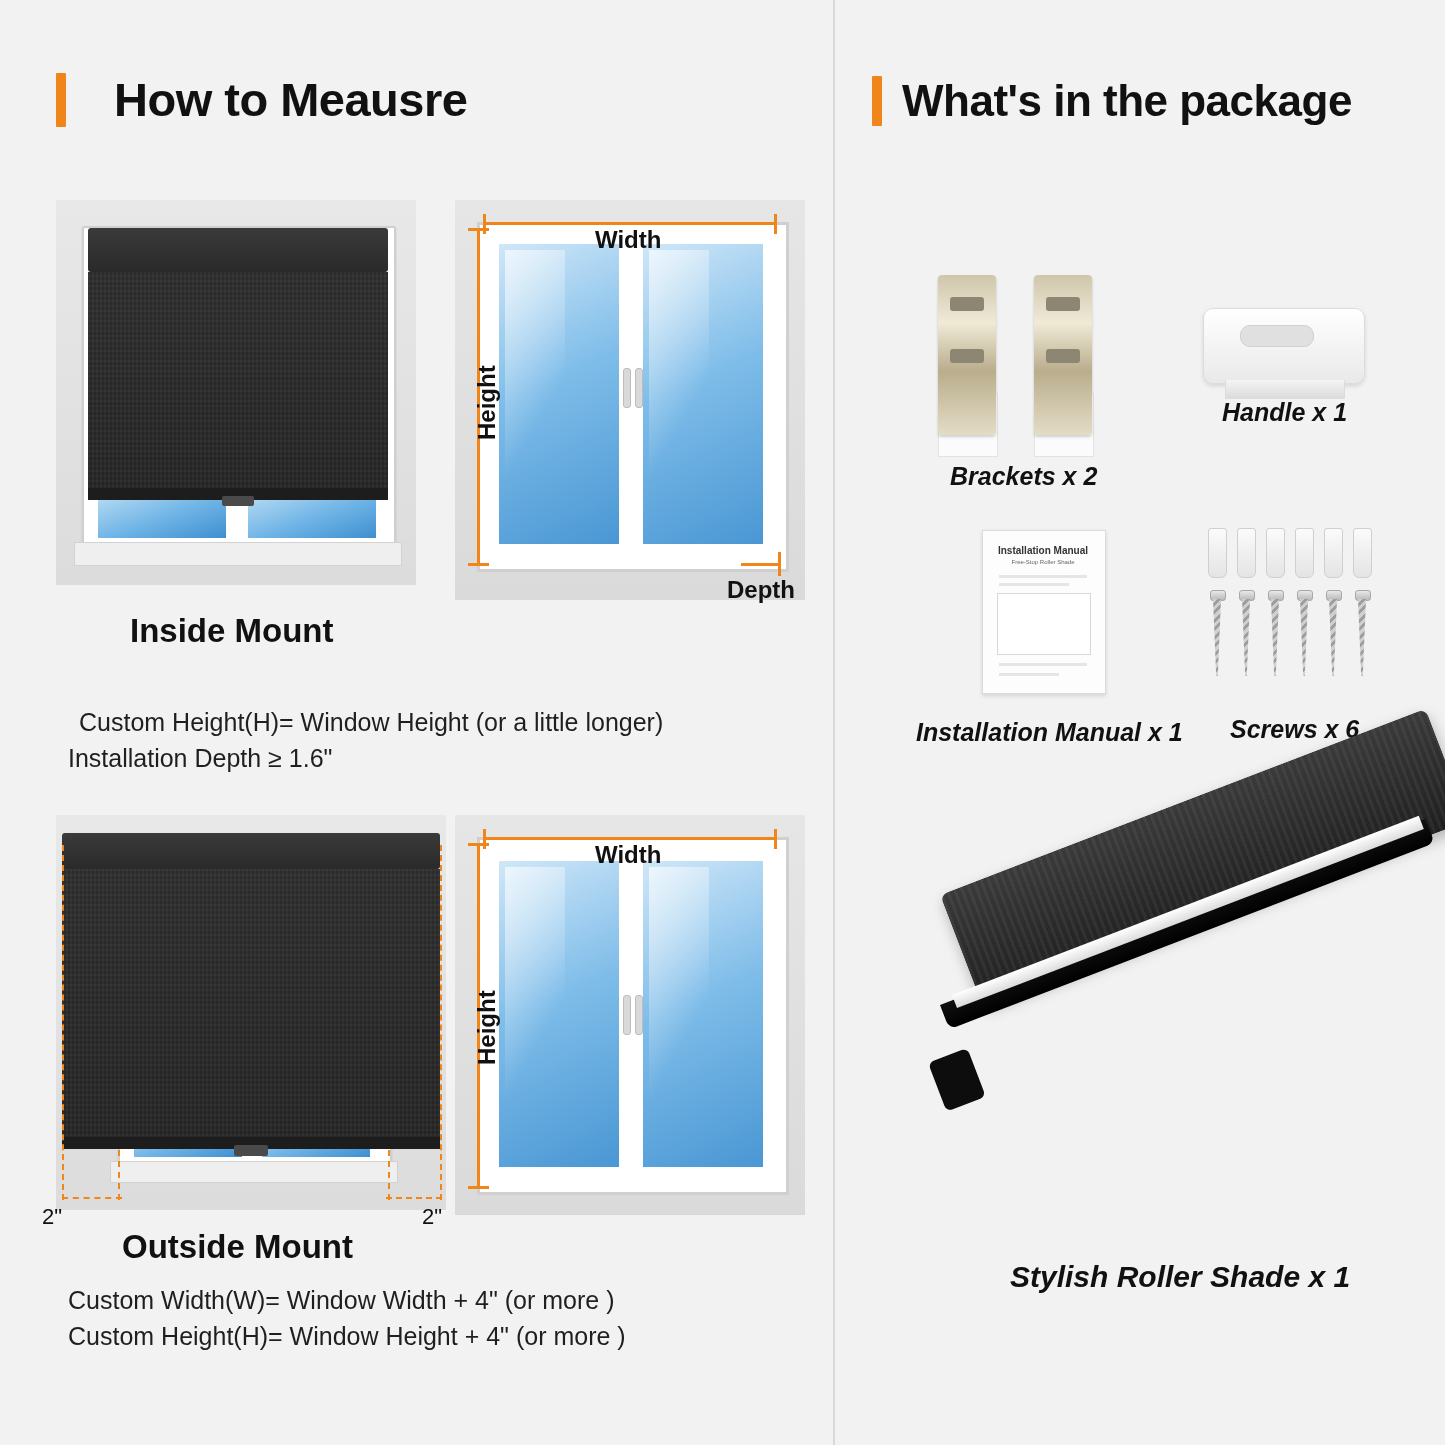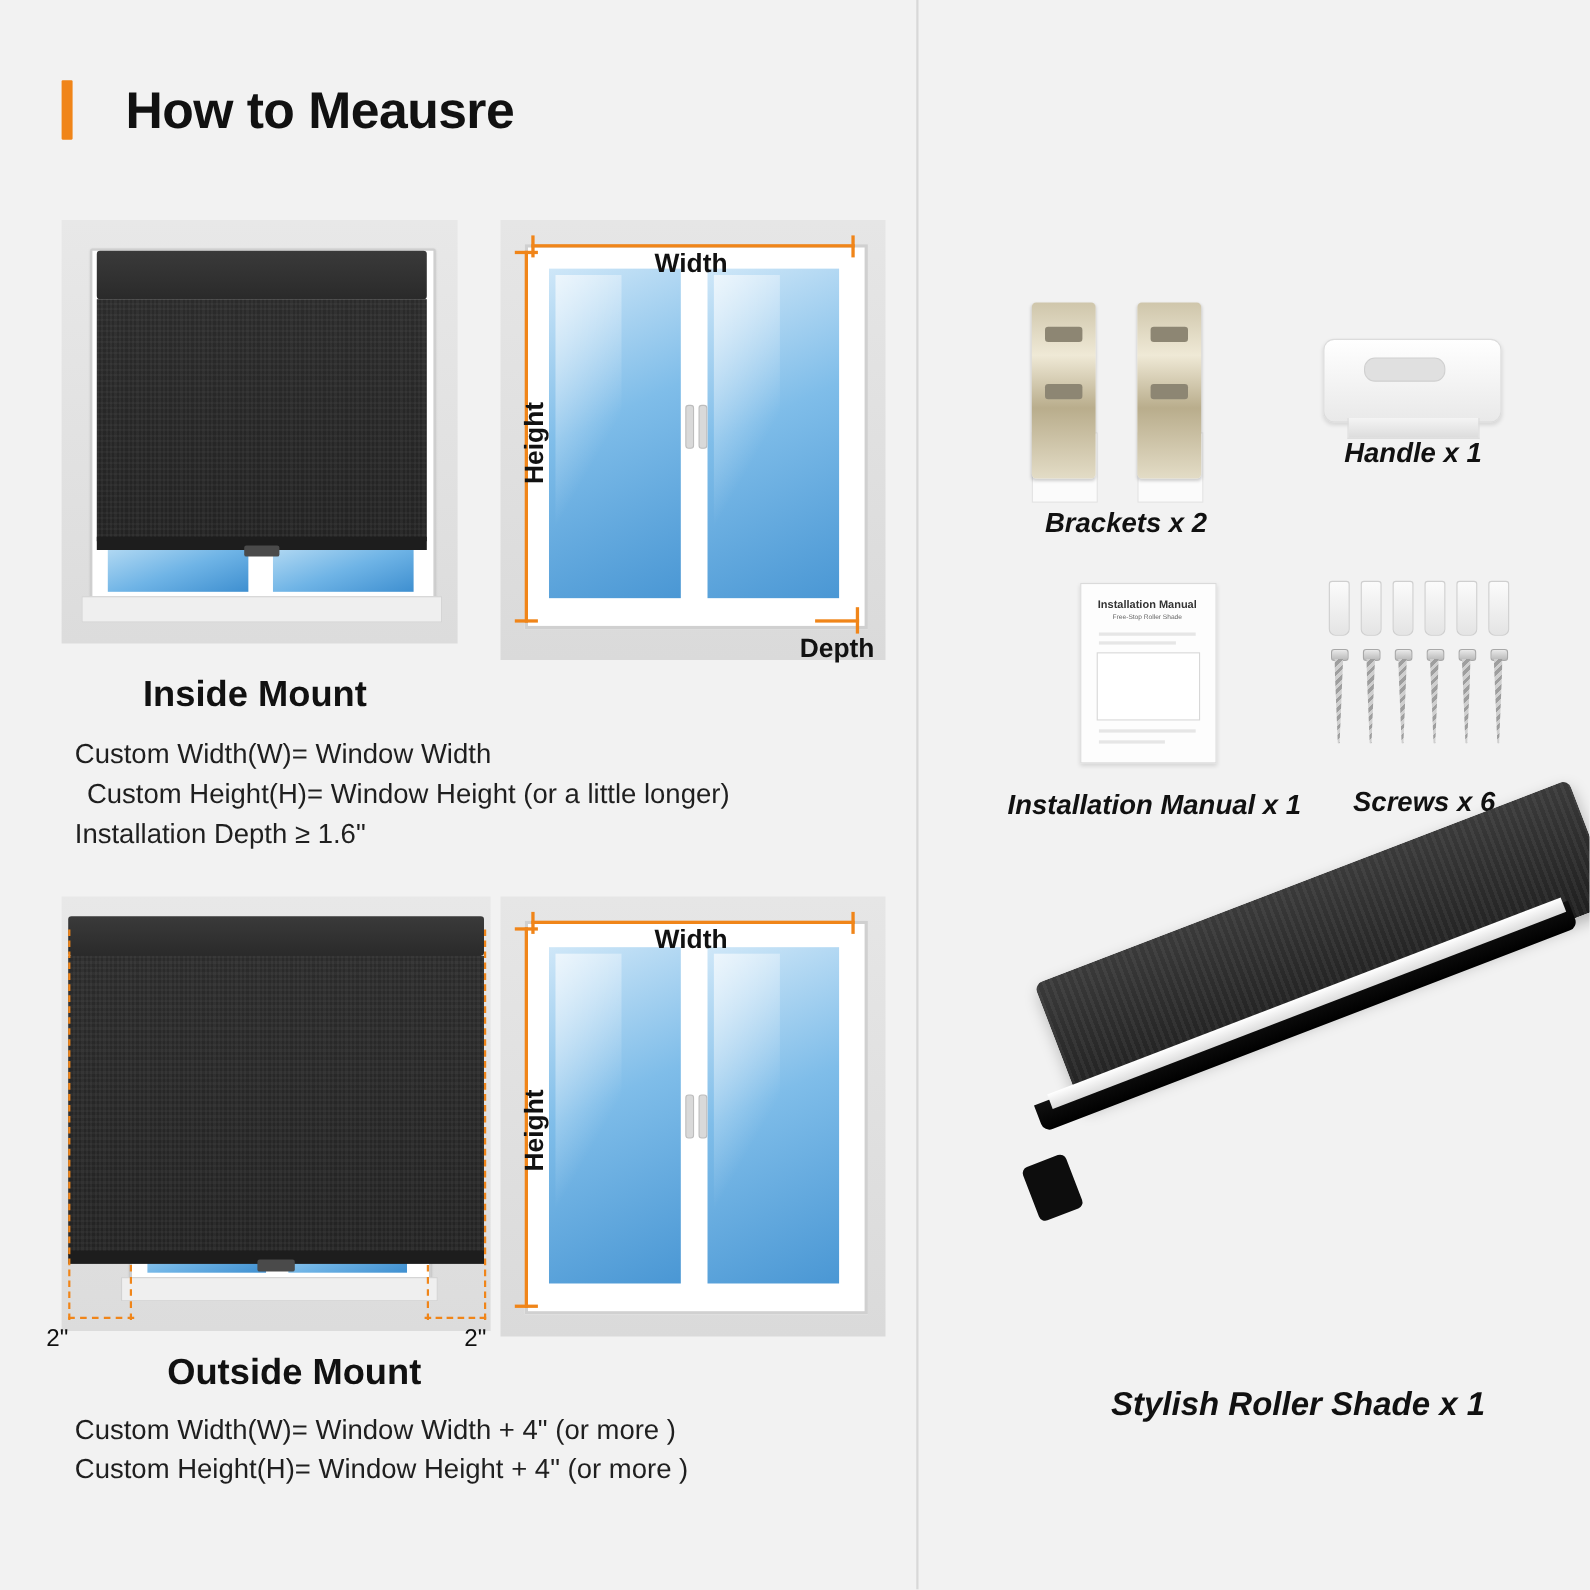--- a/index.html
+++ b/index.html
@@ -225,6 +225,10 @@
   <div class="spec-line" style="left:68px;top:1286px;">Custom Width(W)= Window Width + 4" (or more )</div>
   <div class="spec-line" style="left:68px;top:1322px;">Custom Height(H)= Window Height + 4" (or more )</div>
 
+  <div class="heading" id="h-package">
+    <div class="bar"></div>
+    <div class="txt">What's in the package</div>
+  </div>
 
   <div style="position:absolute;left:938px;top:275px;width:180px;height:180px;">
     <div class="bracketbase" style="left:0px;top:118px;width:58px;height:62px;"></div>

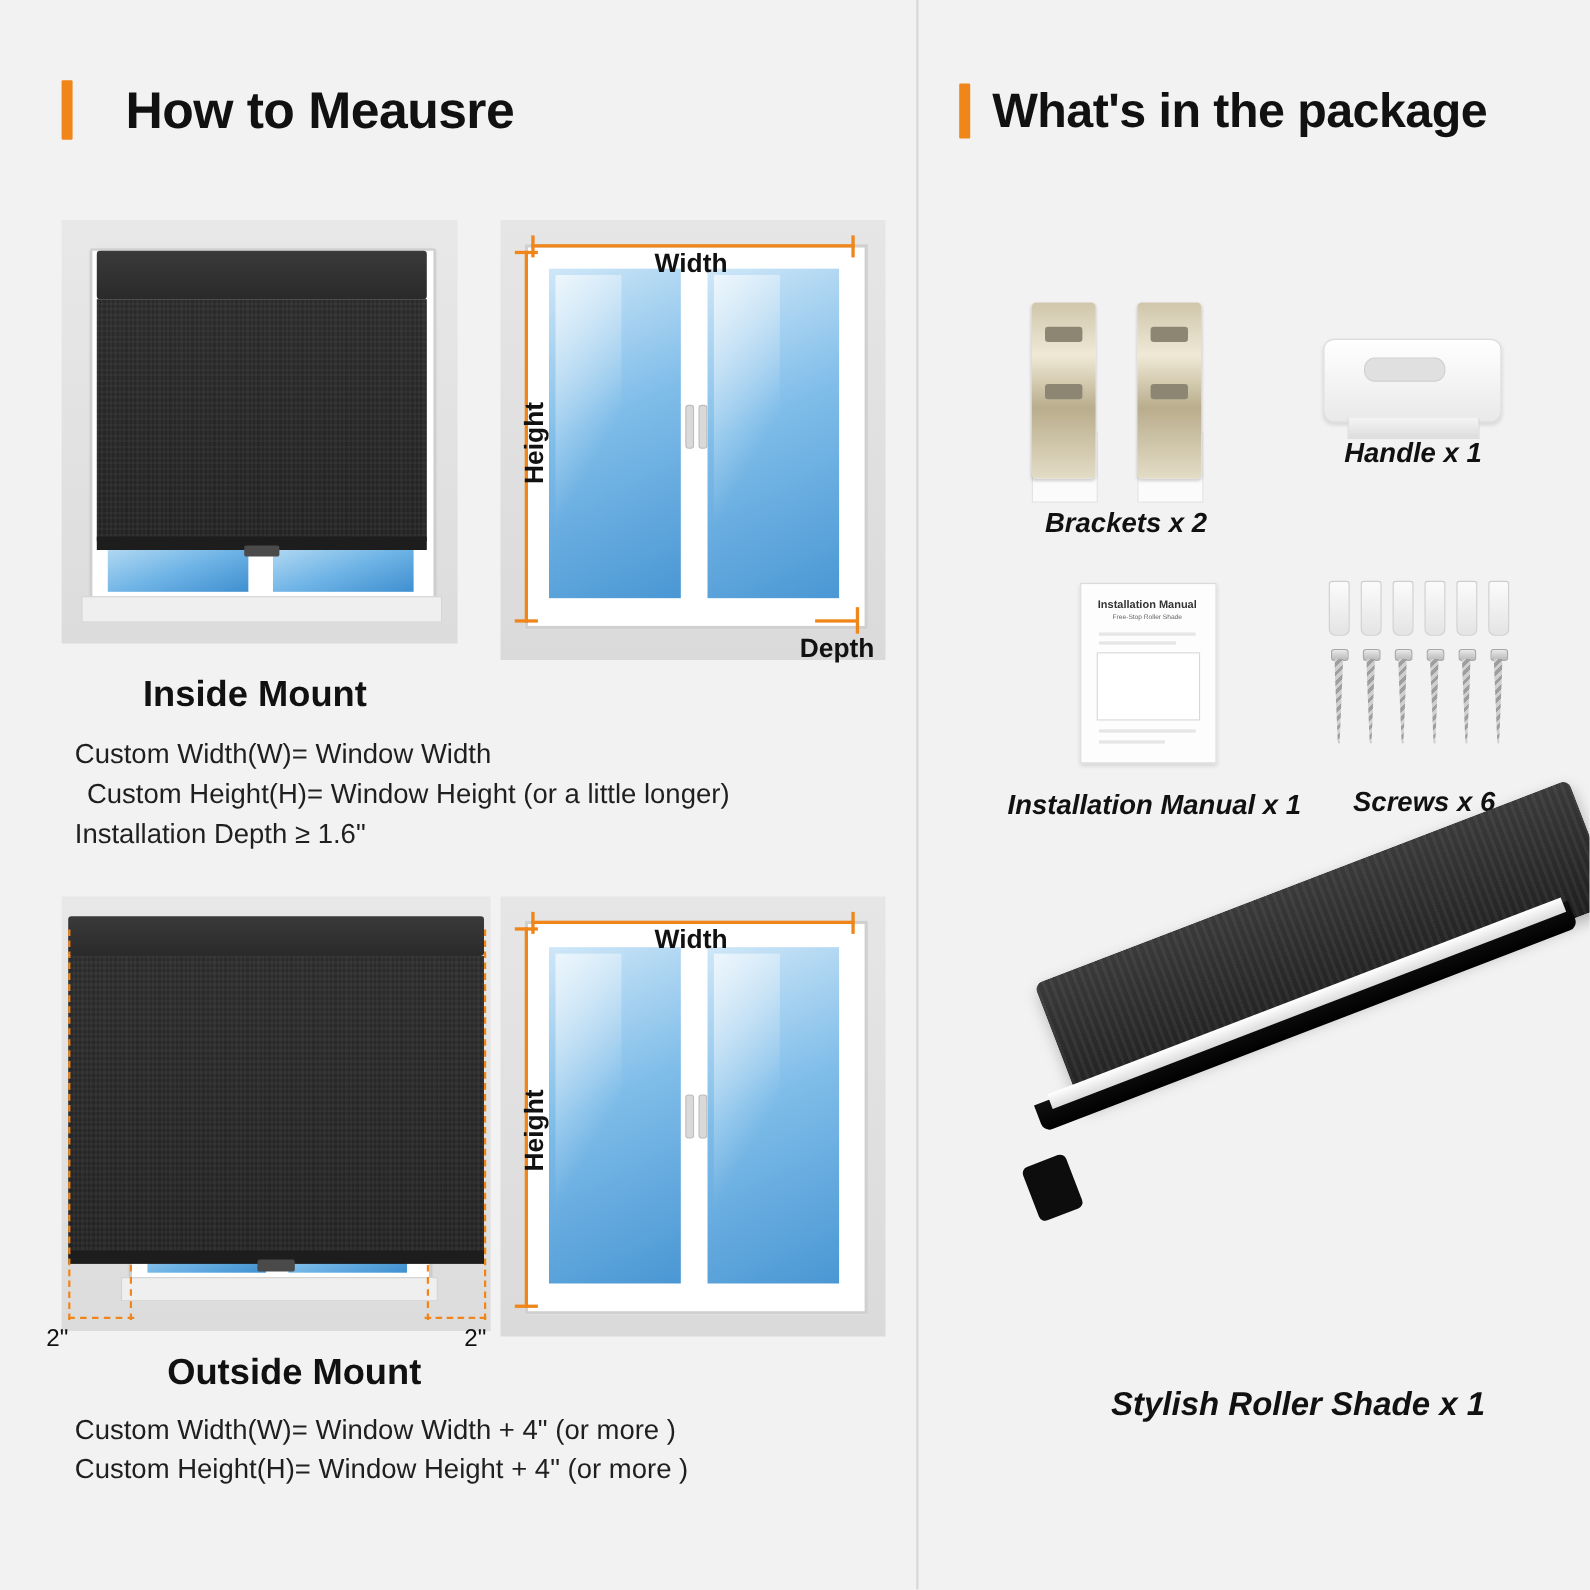--- a/index.html
+++ b/index.html
@@ -169,7 +169,6 @@
   </div>
 
   <div class="mount-title" style="left:130px;top:612px;">Inside Mount</div>
-  <div class="spec-line" style="left:68px;top:672px;">Custom Width(W)= Window Width</div>
   <div class="spec-line" style="left:79px;top:708px;">Custom Height(H)= Window Height (or a little longer)</div>
   <div class="spec-line" style="left:68px;top:744px;">Installation Depth ≥ 1.6"</div>
 

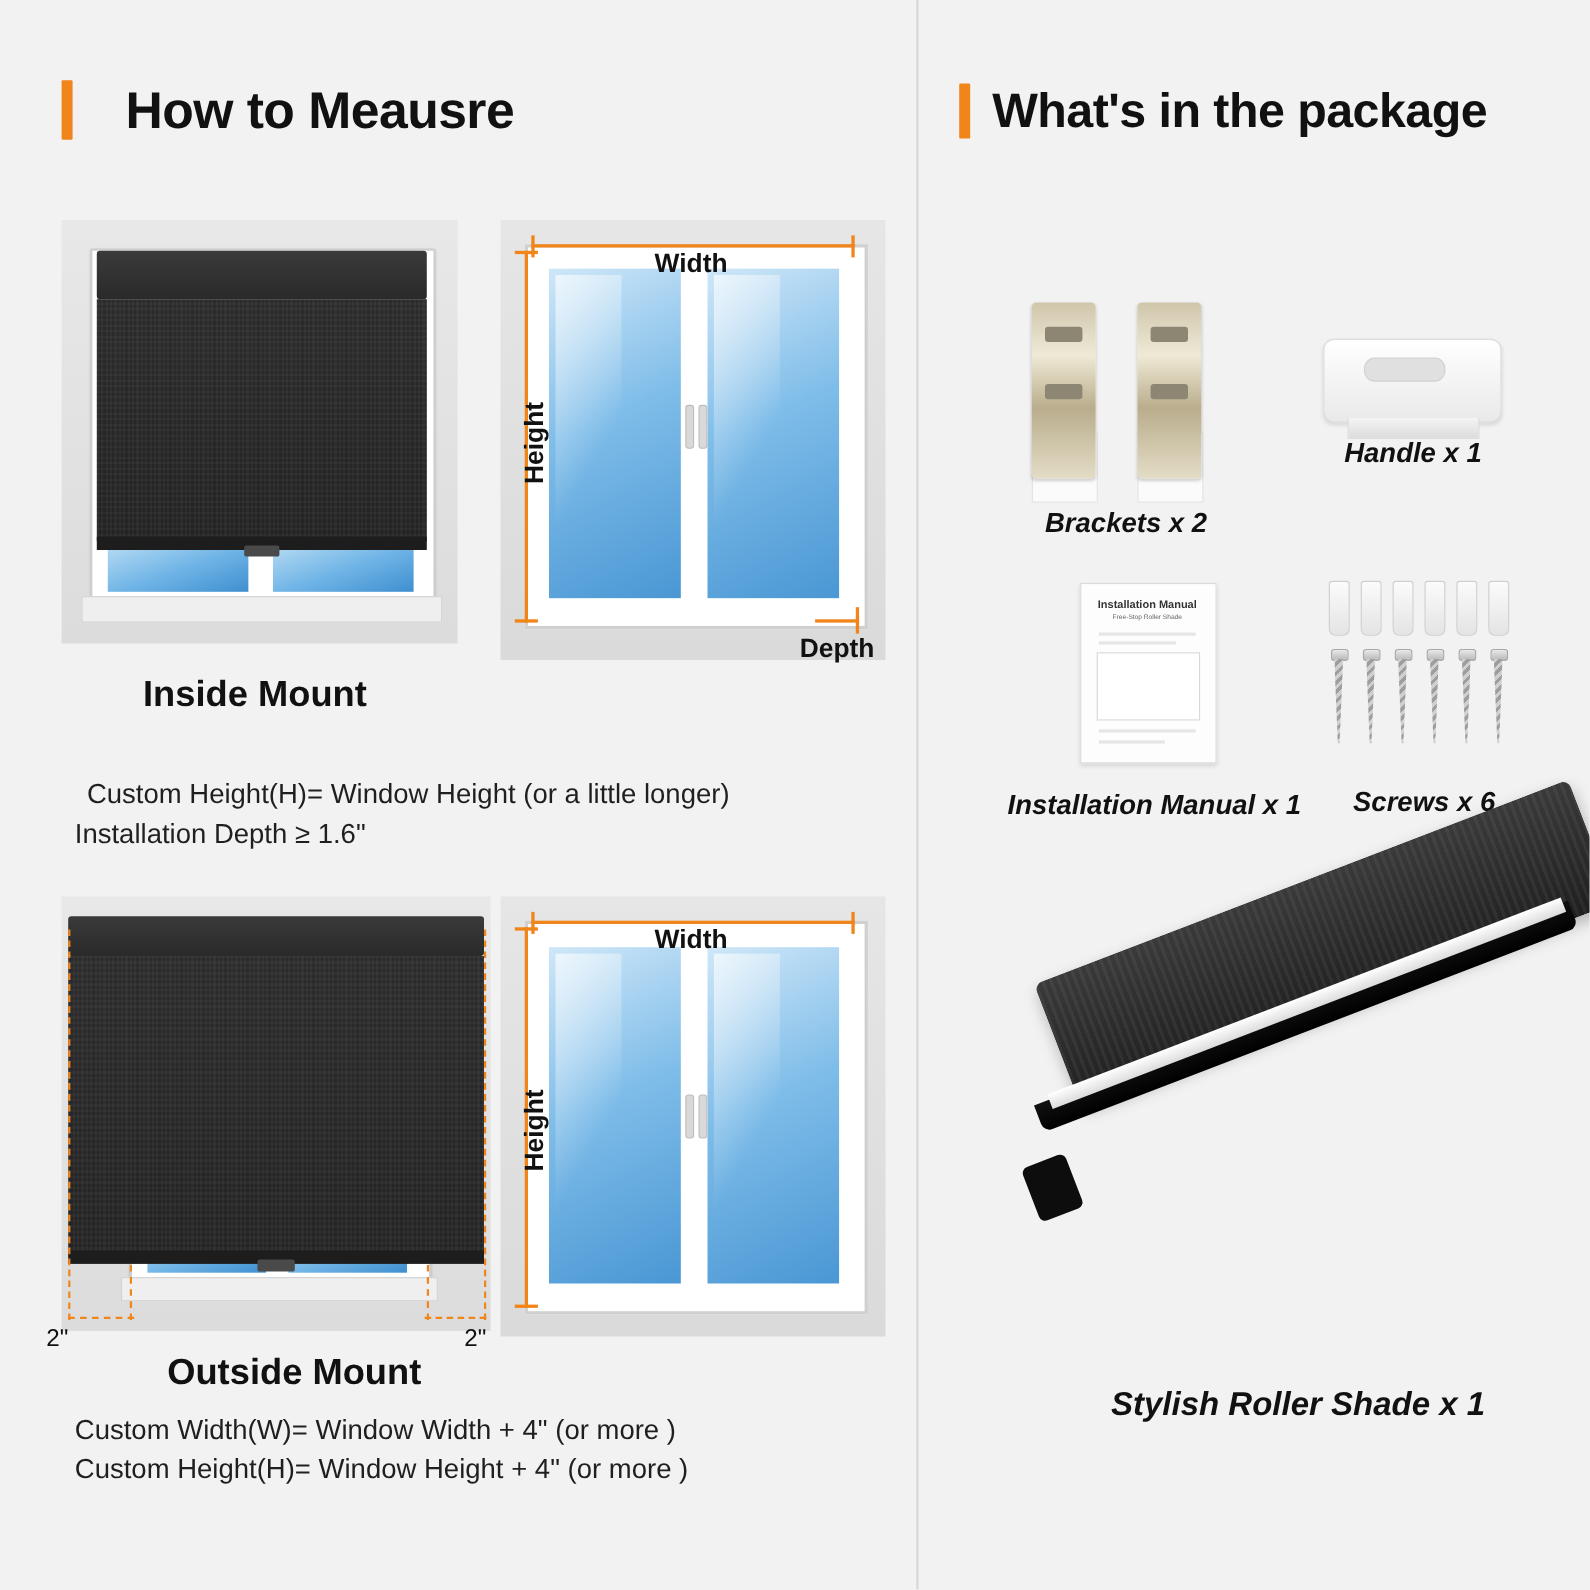--- a/index.html
+++ b/index.html
@@ -220,7 +220,7 @@
     <div class="lbl vert" style="left:18px;top:250px;">Height</div>
   </div>
 
-  <div class="mount-title" style="left:122px;top:1228px;margin-left:30px;">Outside Mount</div>
+  <div class="mount-title" style="left:122px;top:1228px;">Outside Mount</div>
   <div class="spec-line" style="left:68px;top:1286px;">Custom Width(W)= Window Width + 4" (or more )</div>
   <div class="spec-line" style="left:68px;top:1322px;">Custom Height(H)= Window Height + 4" (or more )</div>
 

